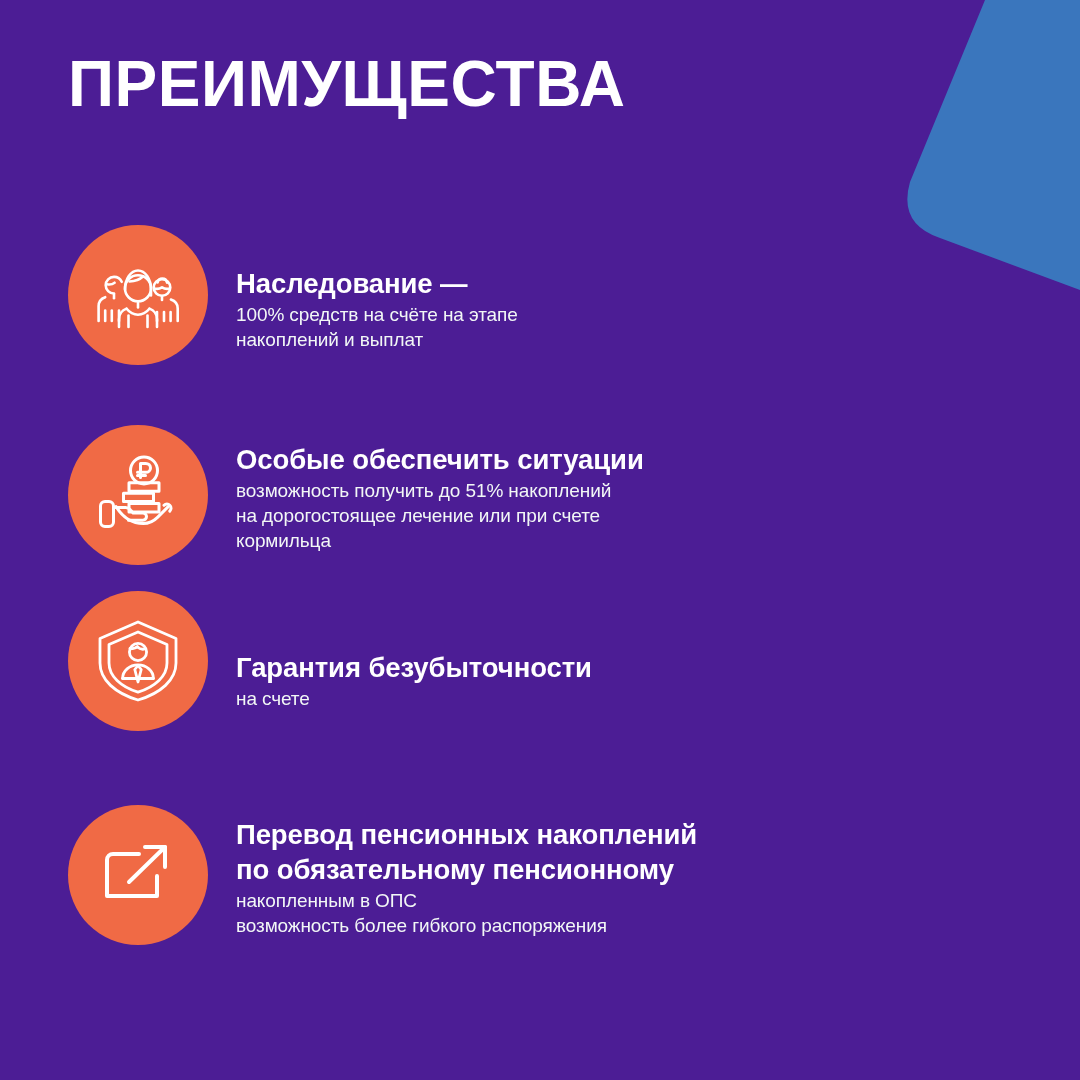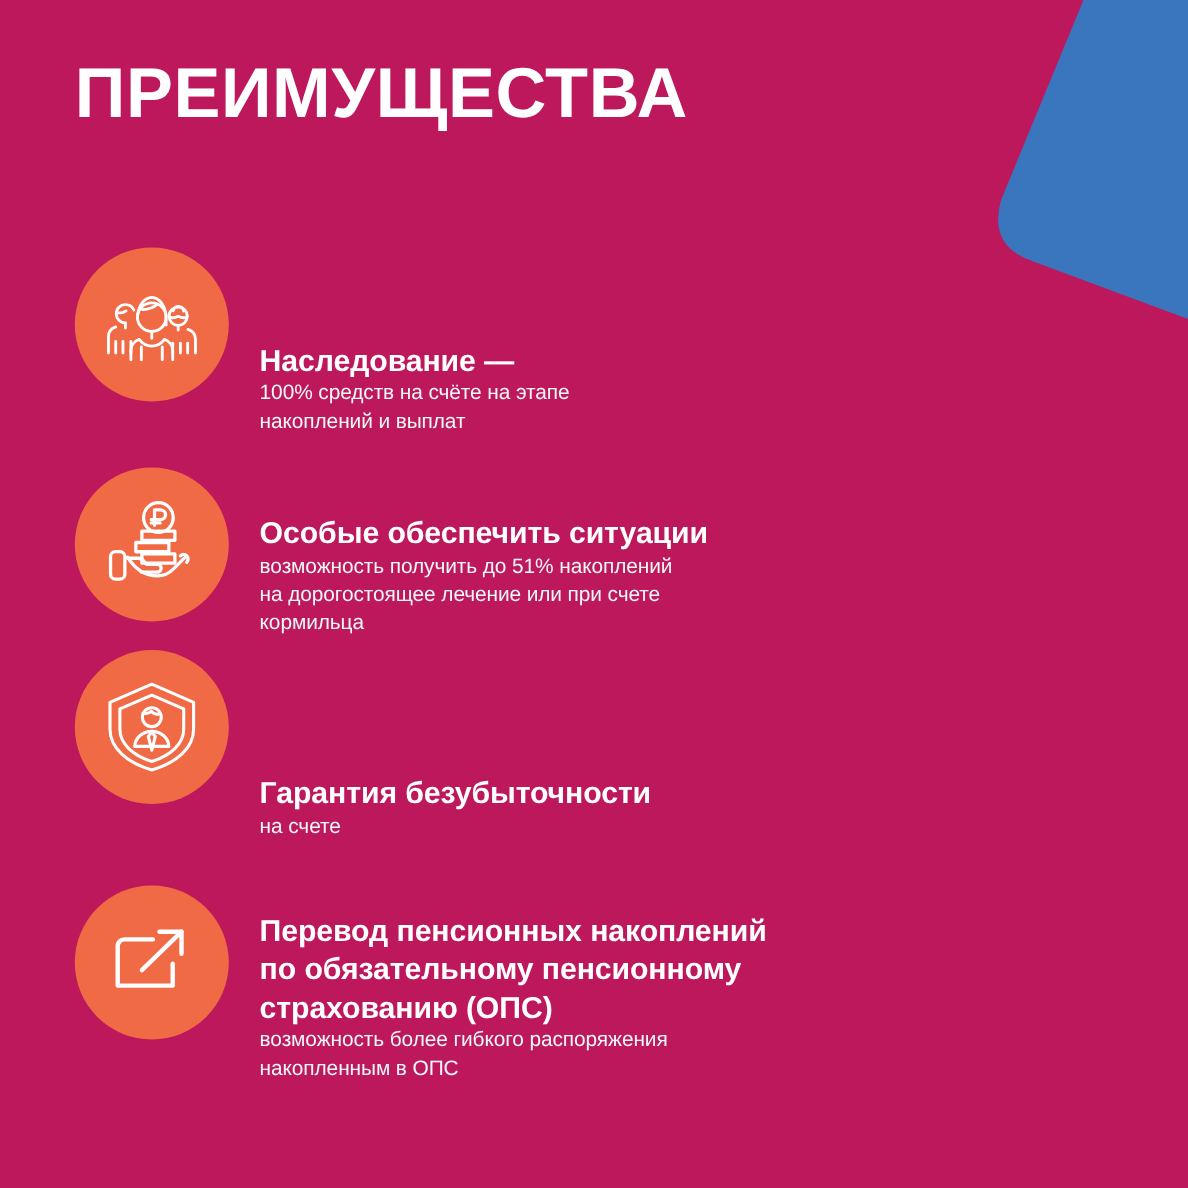--- a/index.html
+++ b/index.html
@@ -17,7 +17,7 @@
     position: relative;
     width: 1080px;
     height: 1080px;
-    background: #be185d;
+    background: #4c1d95;
     overflow: hidden;
   }
 

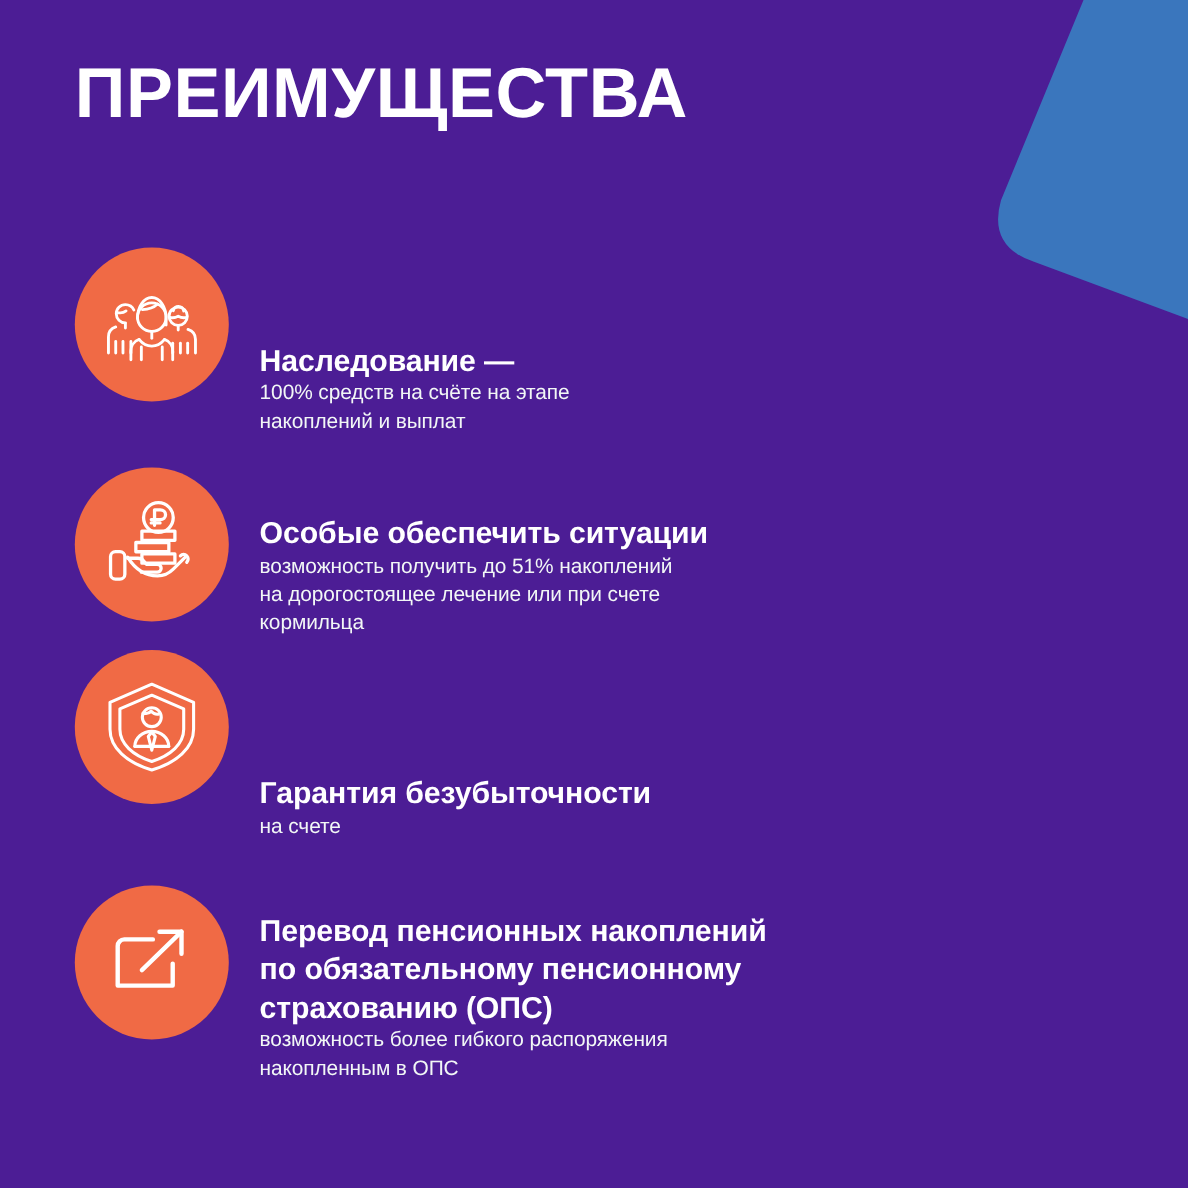--- a/index.html
+++ b/index.html
@@ -55,7 +55,7 @@
   .benefit-row {
     position: relative;
     display: flex;
-    align-items: flex-end;
+    align-items: center;
     margin-bottom: 0;
   }
 

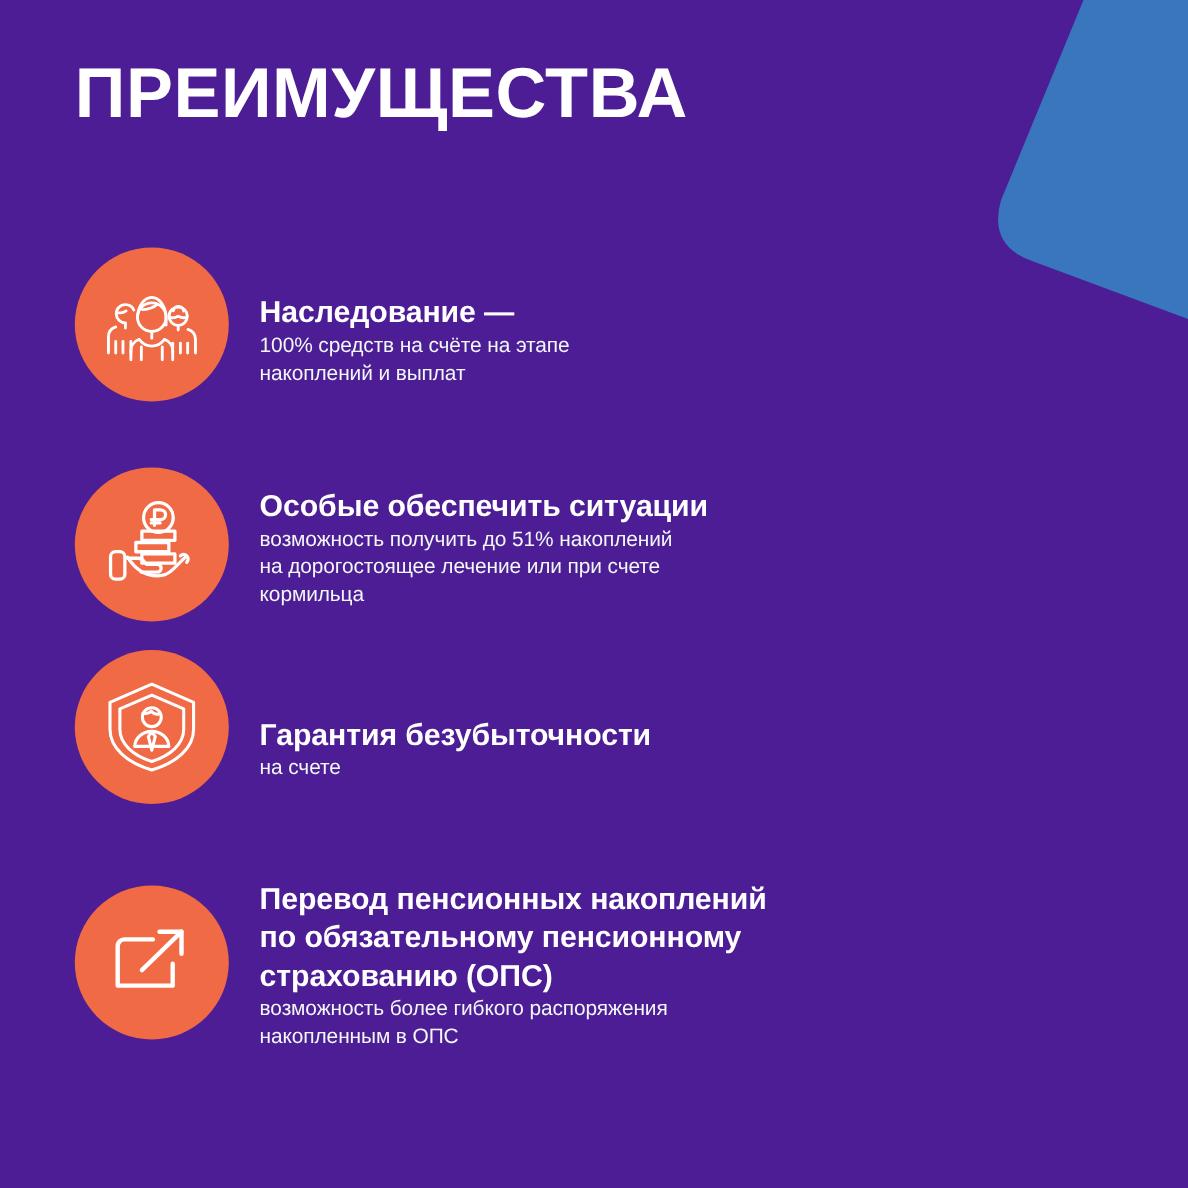--- a/index.html
+++ b/index.html
@@ -232,7 +232,6 @@
       <div class="benefit-text">
         <div class="benefit-heading">Перевод пенсионных накоплений</div>
         <div class="benefit-heading">по обязательному пенсионному</div>
-        <div class="benefit-heading">страхованию (ОПС)</div>
         <div class="benefit-body">возможность более гибкого распоряжения</div>
         <div class="benefit-body">накопленным в ОПС</div>
       </div>

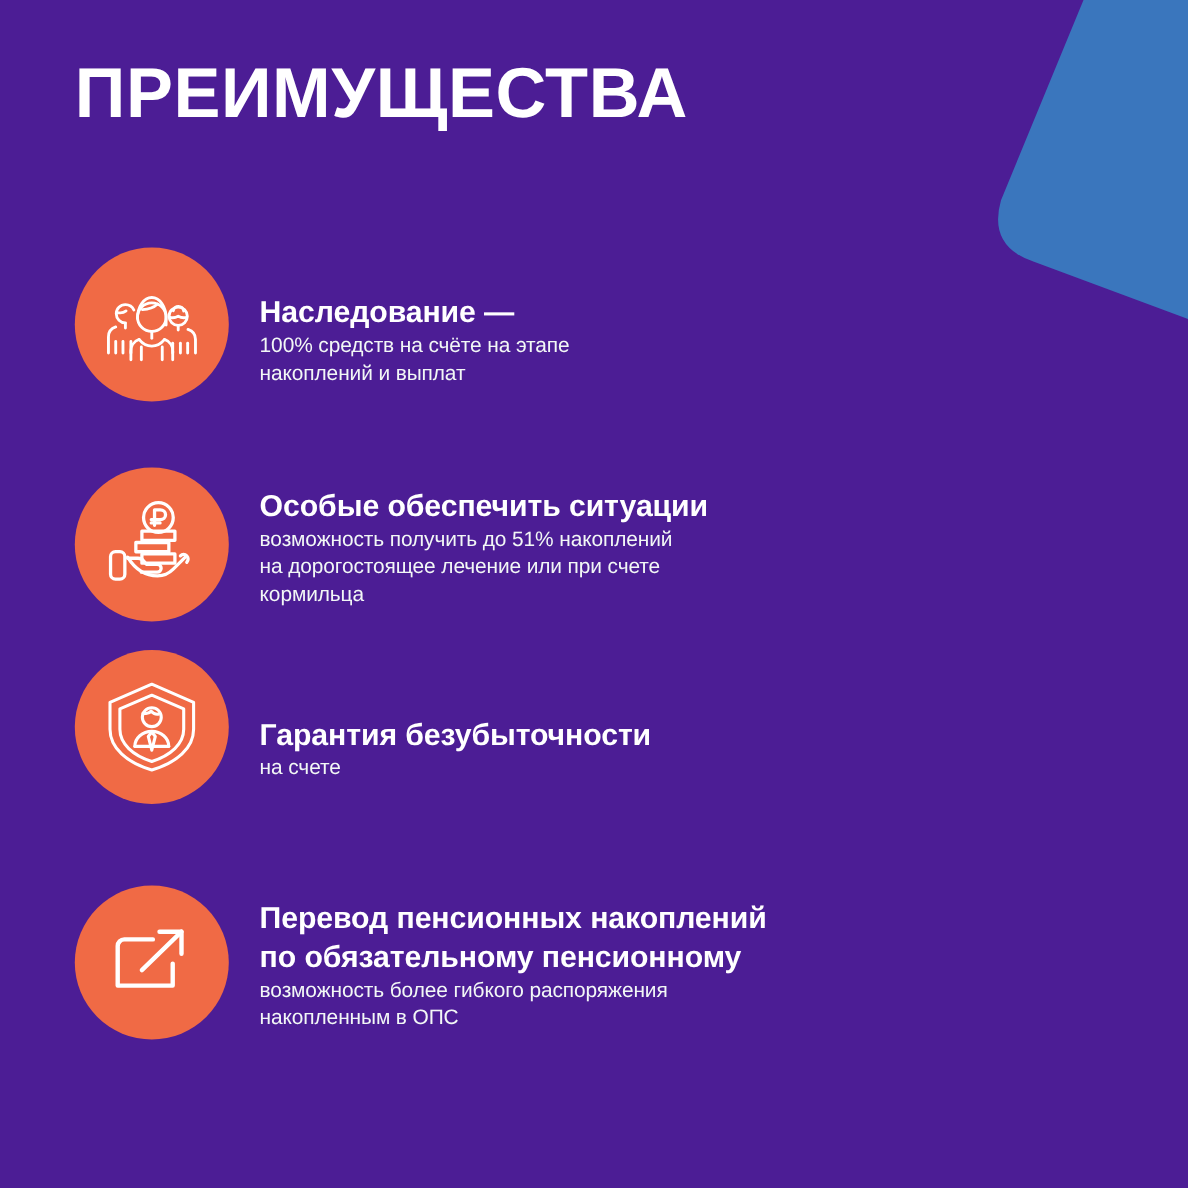--- a/index.html
+++ b/index.html
@@ -232,8 +232,8 @@
       <div class="benefit-text">
         <div class="benefit-heading">Перевод пенсионных накоплений</div>
         <div class="benefit-heading">по обязательному пенсионному</div>
+        <div class="benefit-body">накопленным в ОПС</div>
         <div class="benefit-body">возможность более гибкого распоряжения</div>
-        <div class="benefit-body">накопленным в ОПС</div>
       </div>
     </div>
 

